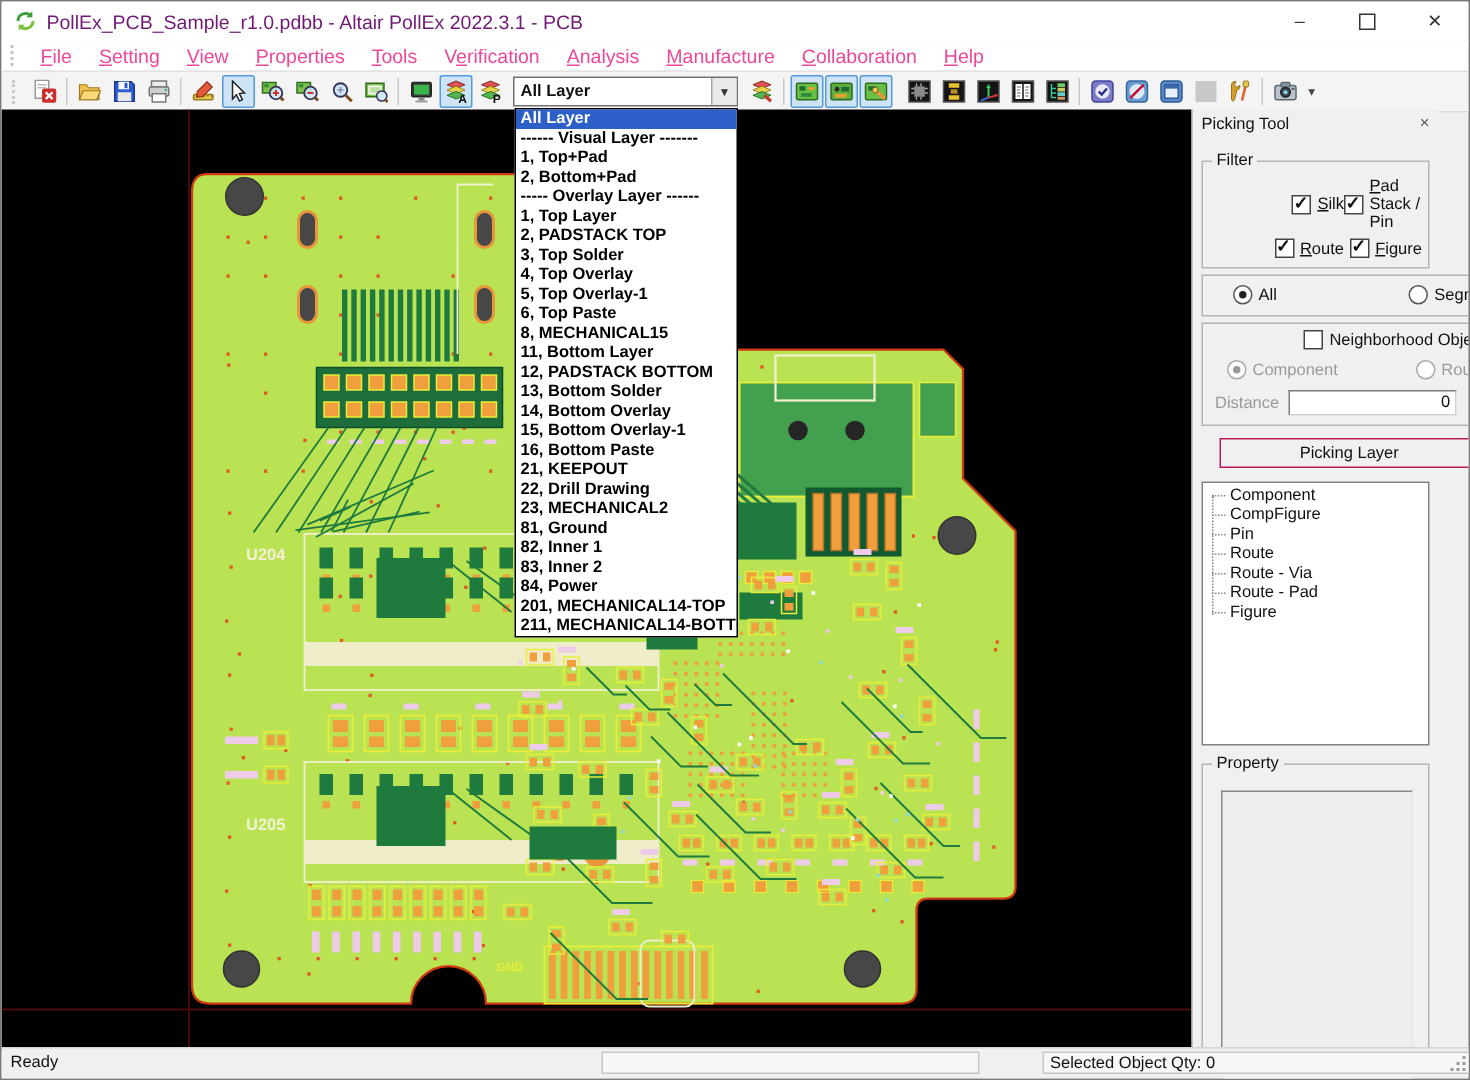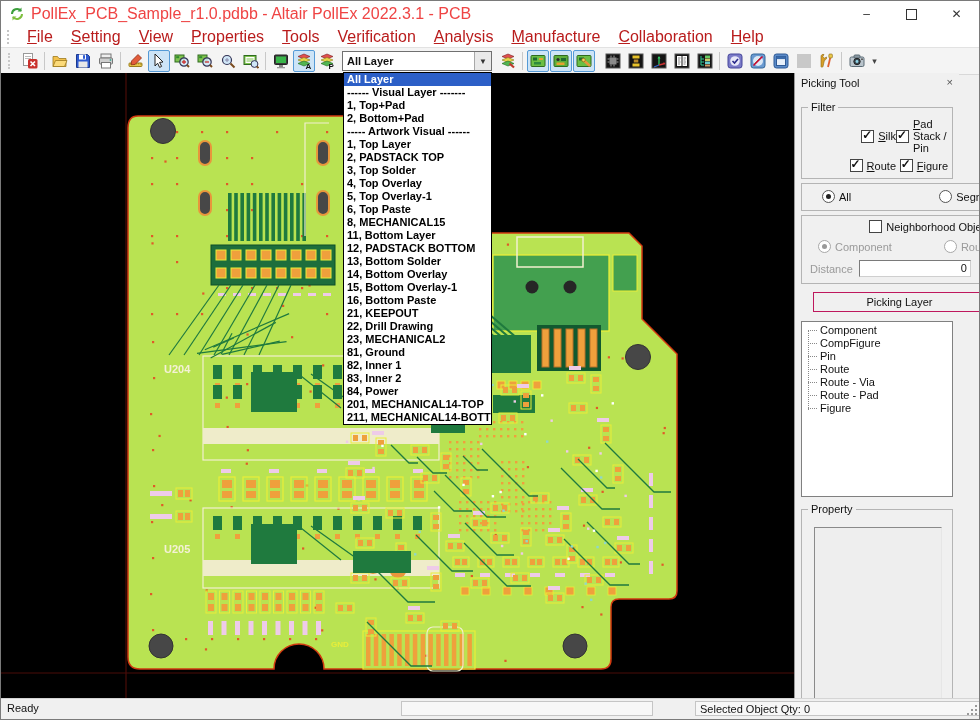--- a/index.html
+++ b/index.html
@@ -10,7 +10,7 @@
   #titlebar{position:absolute;left:0;top:0;right:0;height:26px;background:#fff;
     display:flex;align-items:center;border-bottom:1px solid #e8e8e8;}
   #titlebar .appicon{width:16px;height:16px;margin:0 6px 0 8px;}
-  #titlebar .title{font-size:16px;color:#ef4444;}
+  #titlebar .title{font-size:13px;color:#701a75;}
   #titlebar .spacer{flex:1;}
   .wbtn{width:45px;height:26px;display:flex;align-items:center;justify-content:center;color:#333;font-size:12px;}
   .wbtn .mbox{width:9px;height:9px;border:1px solid #333;display:block;}

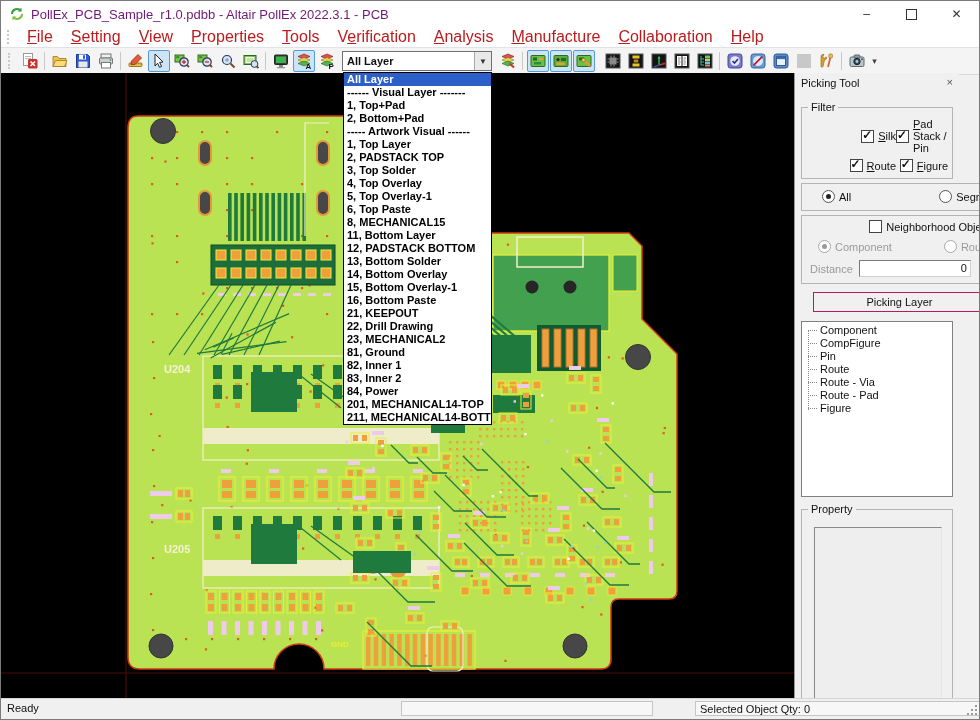--- a/index.html
+++ b/index.html
@@ -18,7 +18,7 @@
   #menubar{position:absolute;left:0;top:26px;right:0;height:20px;background:#fff;
     display:flex;align-items:center;padding-left:2px;}
   #menubar .grip{width:5px;height:14px;border-left:2px dotted #c5c5c5;margin:0 4px;}
-  .menu-item{padding:2px 9px;font-size:16px;color:#b91c1c;}
+  .menu-item{padding:2px 9px;font-size:13px;color:#ec4899;}
   .u{text-decoration:underline;}
   
   #toolbar{position:absolute;left:0;top:46px;right:0;height:26px;background:#f4f4f4;

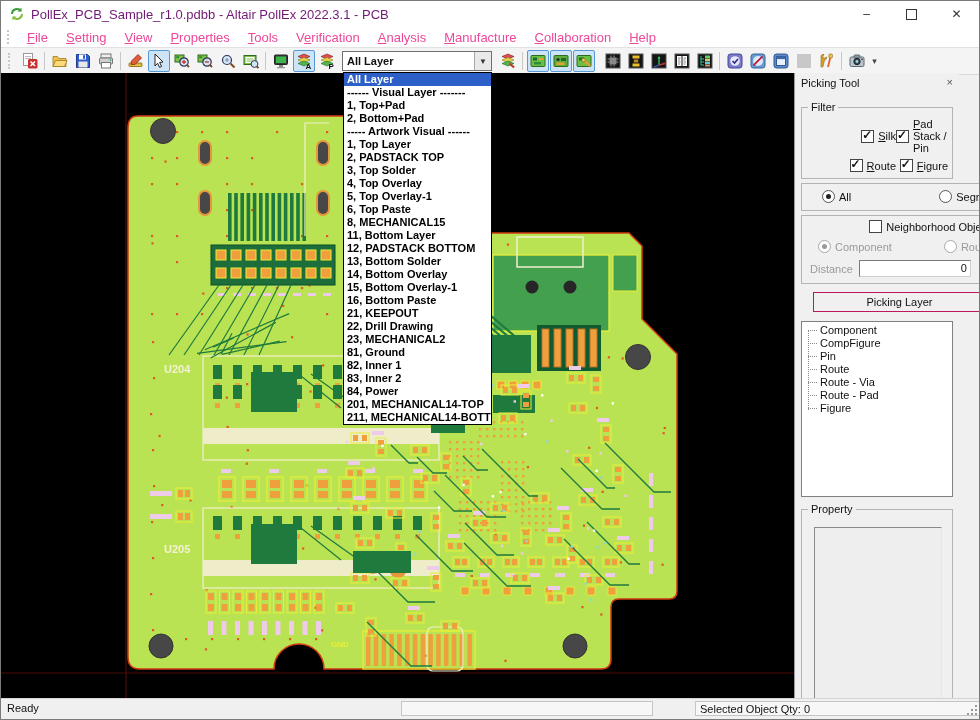--- a/index.html
+++ b/index.html
@@ -1170,7 +1170,7 @@
       <div class="ddrow">------ Visual Layer -------</div>
       <div class="ddrow">1, Top+Pad</div>
       <div class="ddrow">2, Bottom+Pad</div>
-      <div class="ddrow">----- Artwork Visual ------</div>
+      <div class="ddrow">----- Overlay Layer ------</div>
       <div class="ddrow">1, Top Layer</div>
       <div class="ddrow">2, PADSTACK TOP</div>
       <div class="ddrow">3, Top Solder</div>

